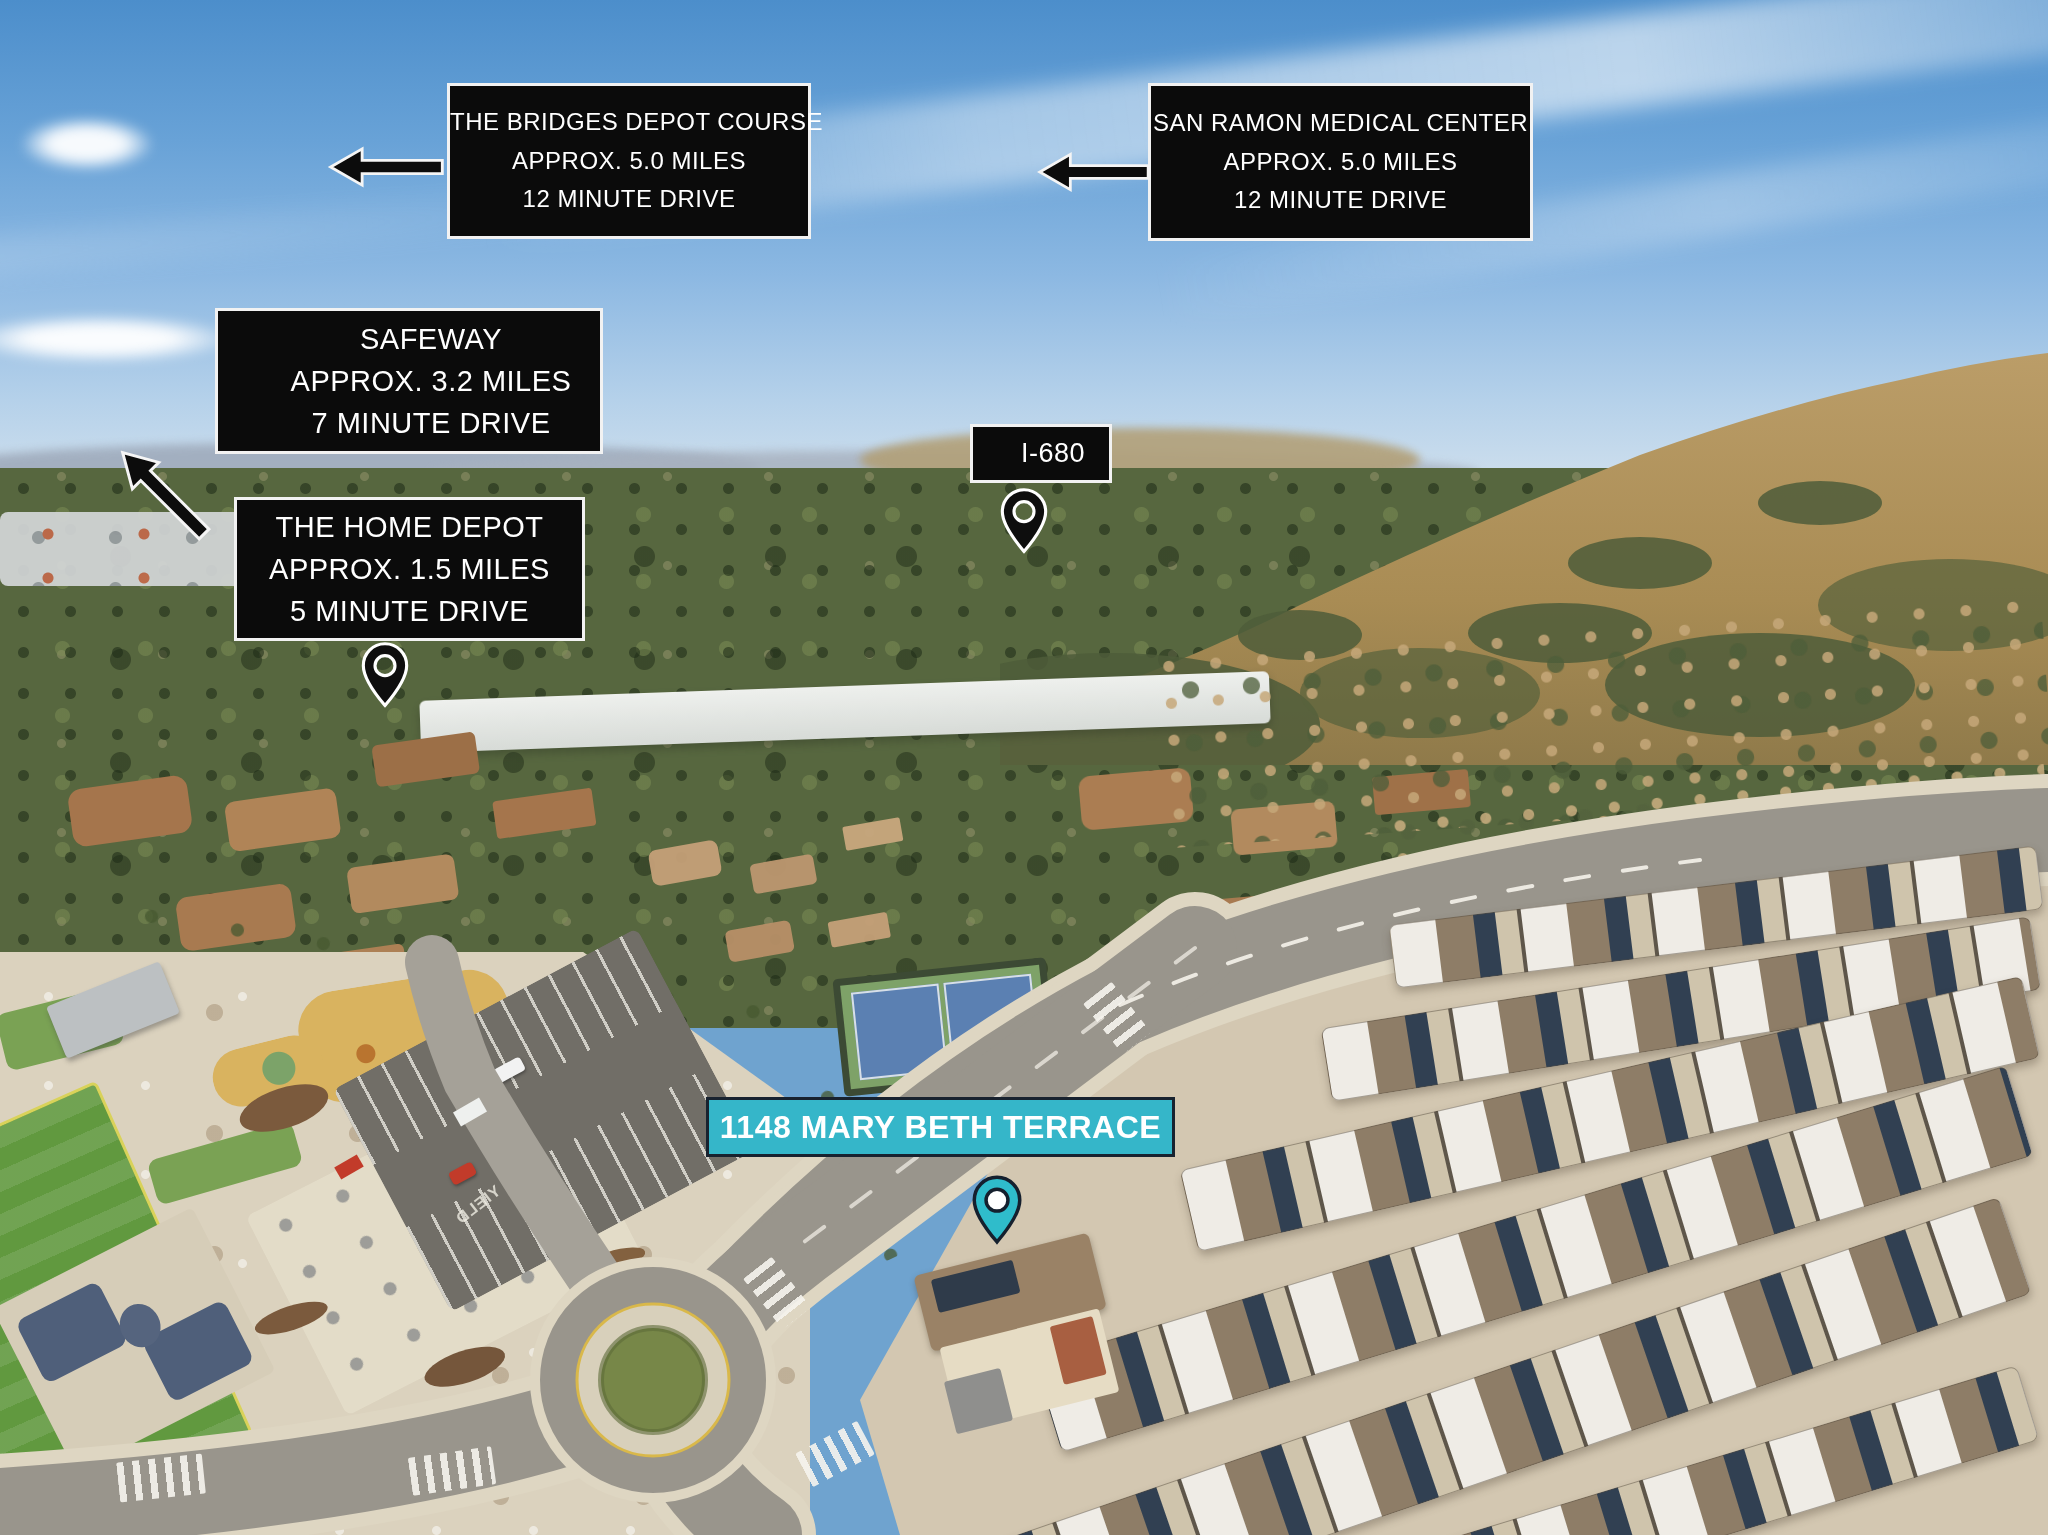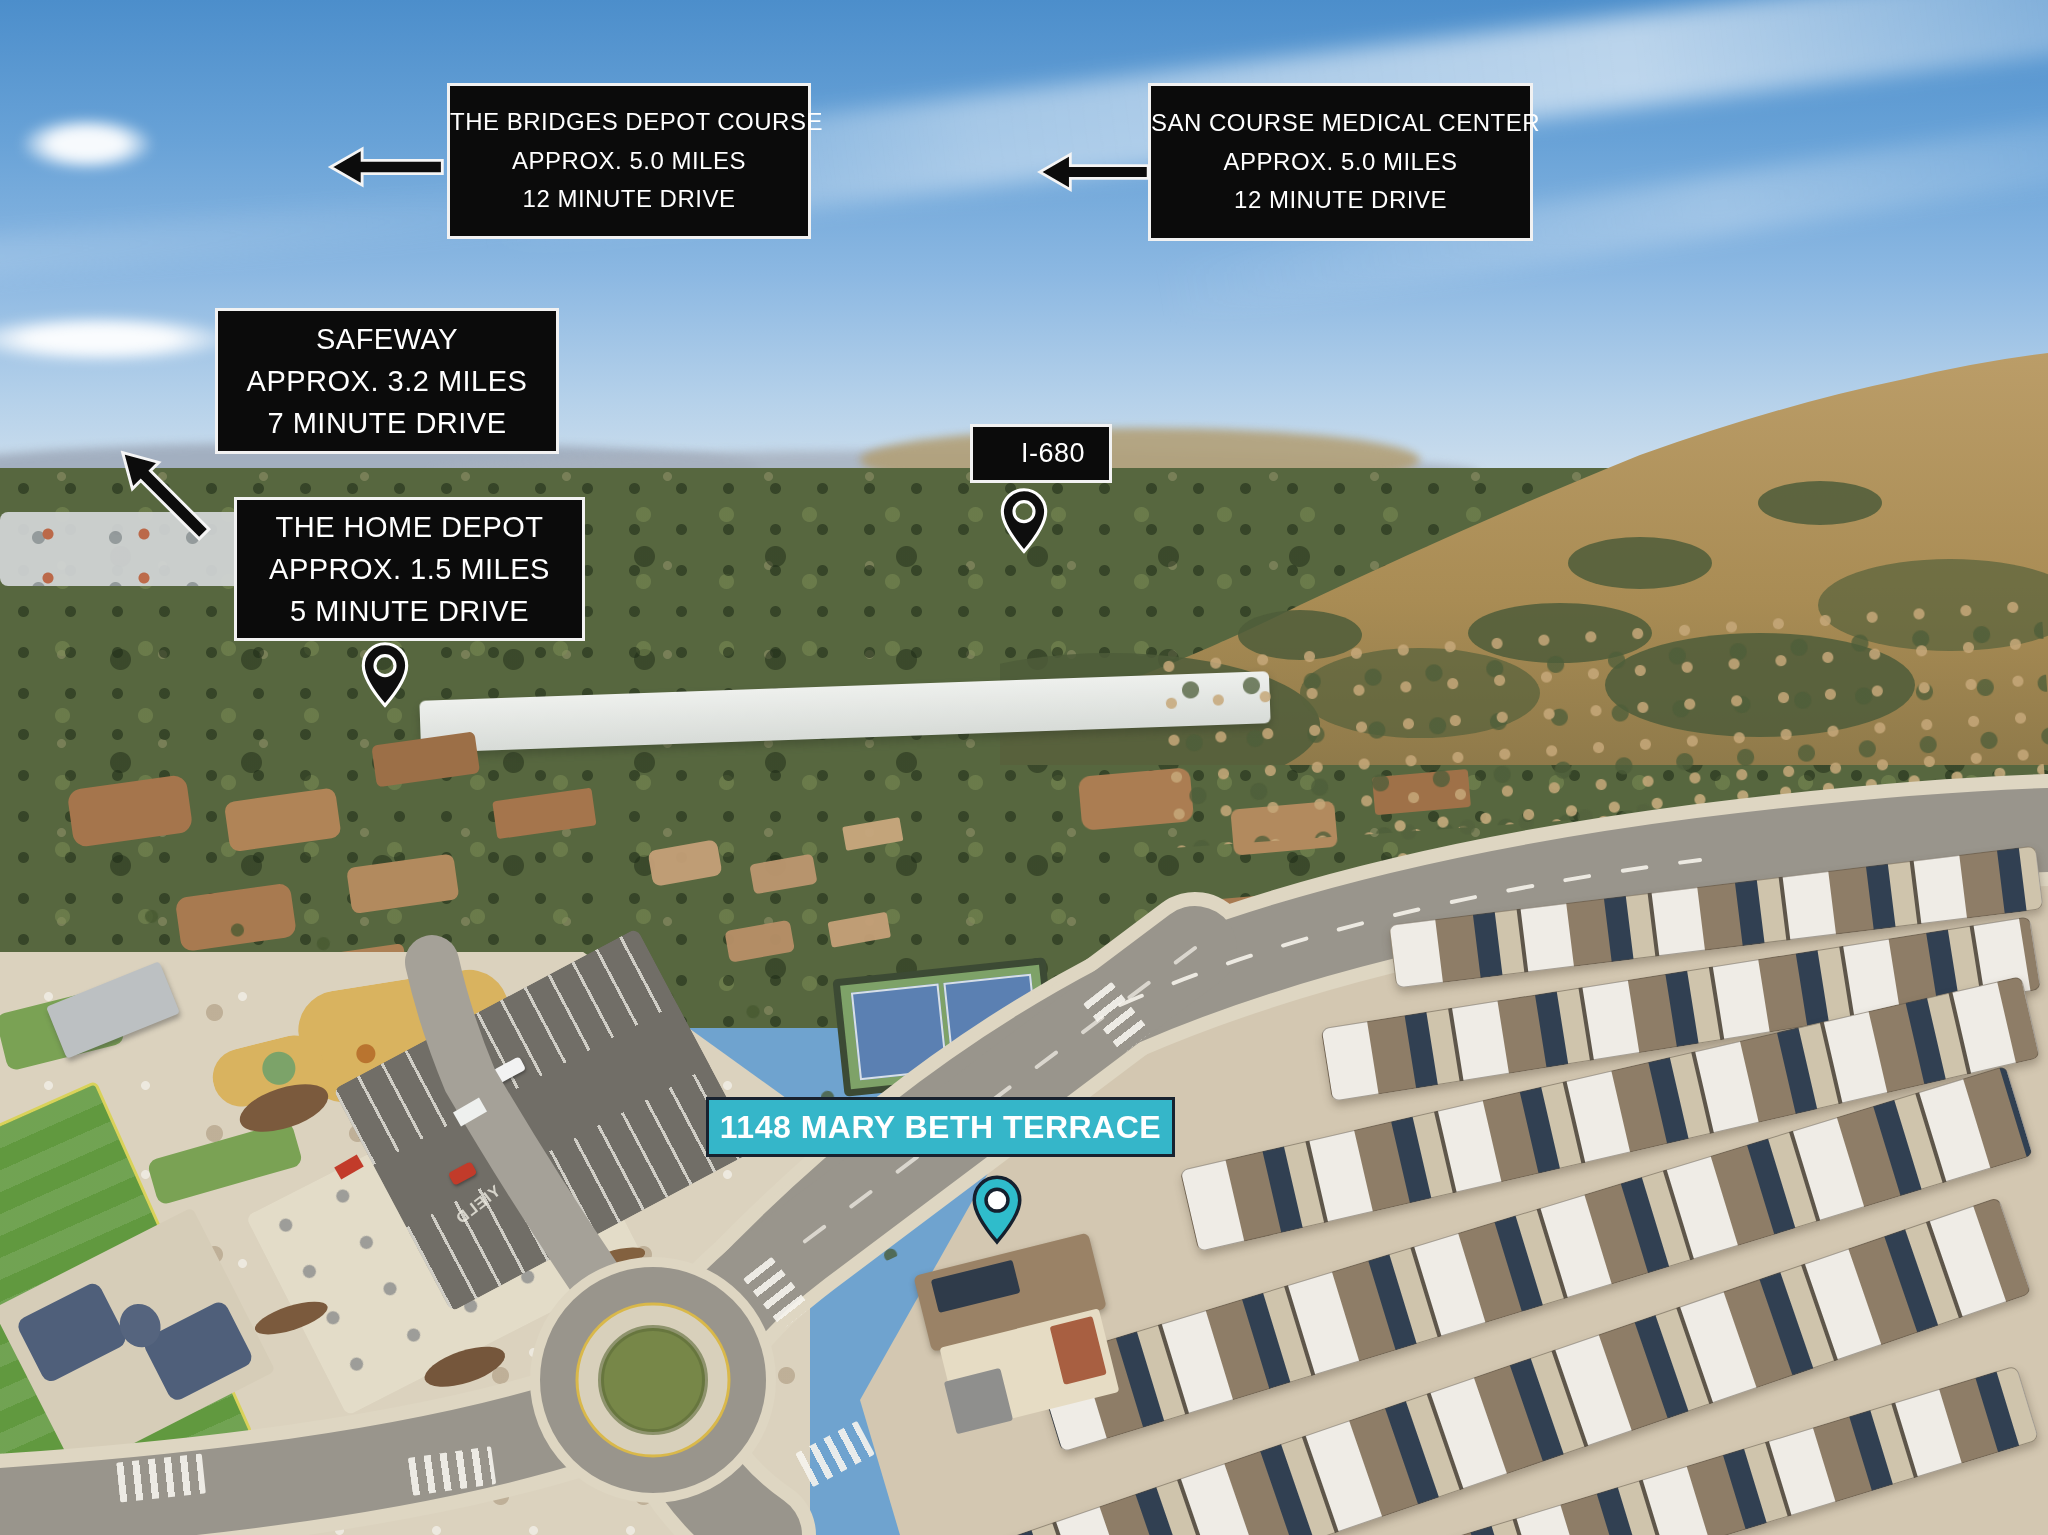--- a/index.html
+++ b/index.html
@@ -293,7 +293,7 @@
     <span class="line">12 MINUTE DRIVE</span>
   </div>
   <div class="abs callout co-medical">
-    <span class="line">SAN COURSE MEDICAL CENTER</span>
+    <span class="line">SAN RAMON MEDICAL CENTER</span>
     <span class="line">APPROX. 5.0 MILES</span>
     <span class="line">12 MINUTE DRIVE</span>
   </div>

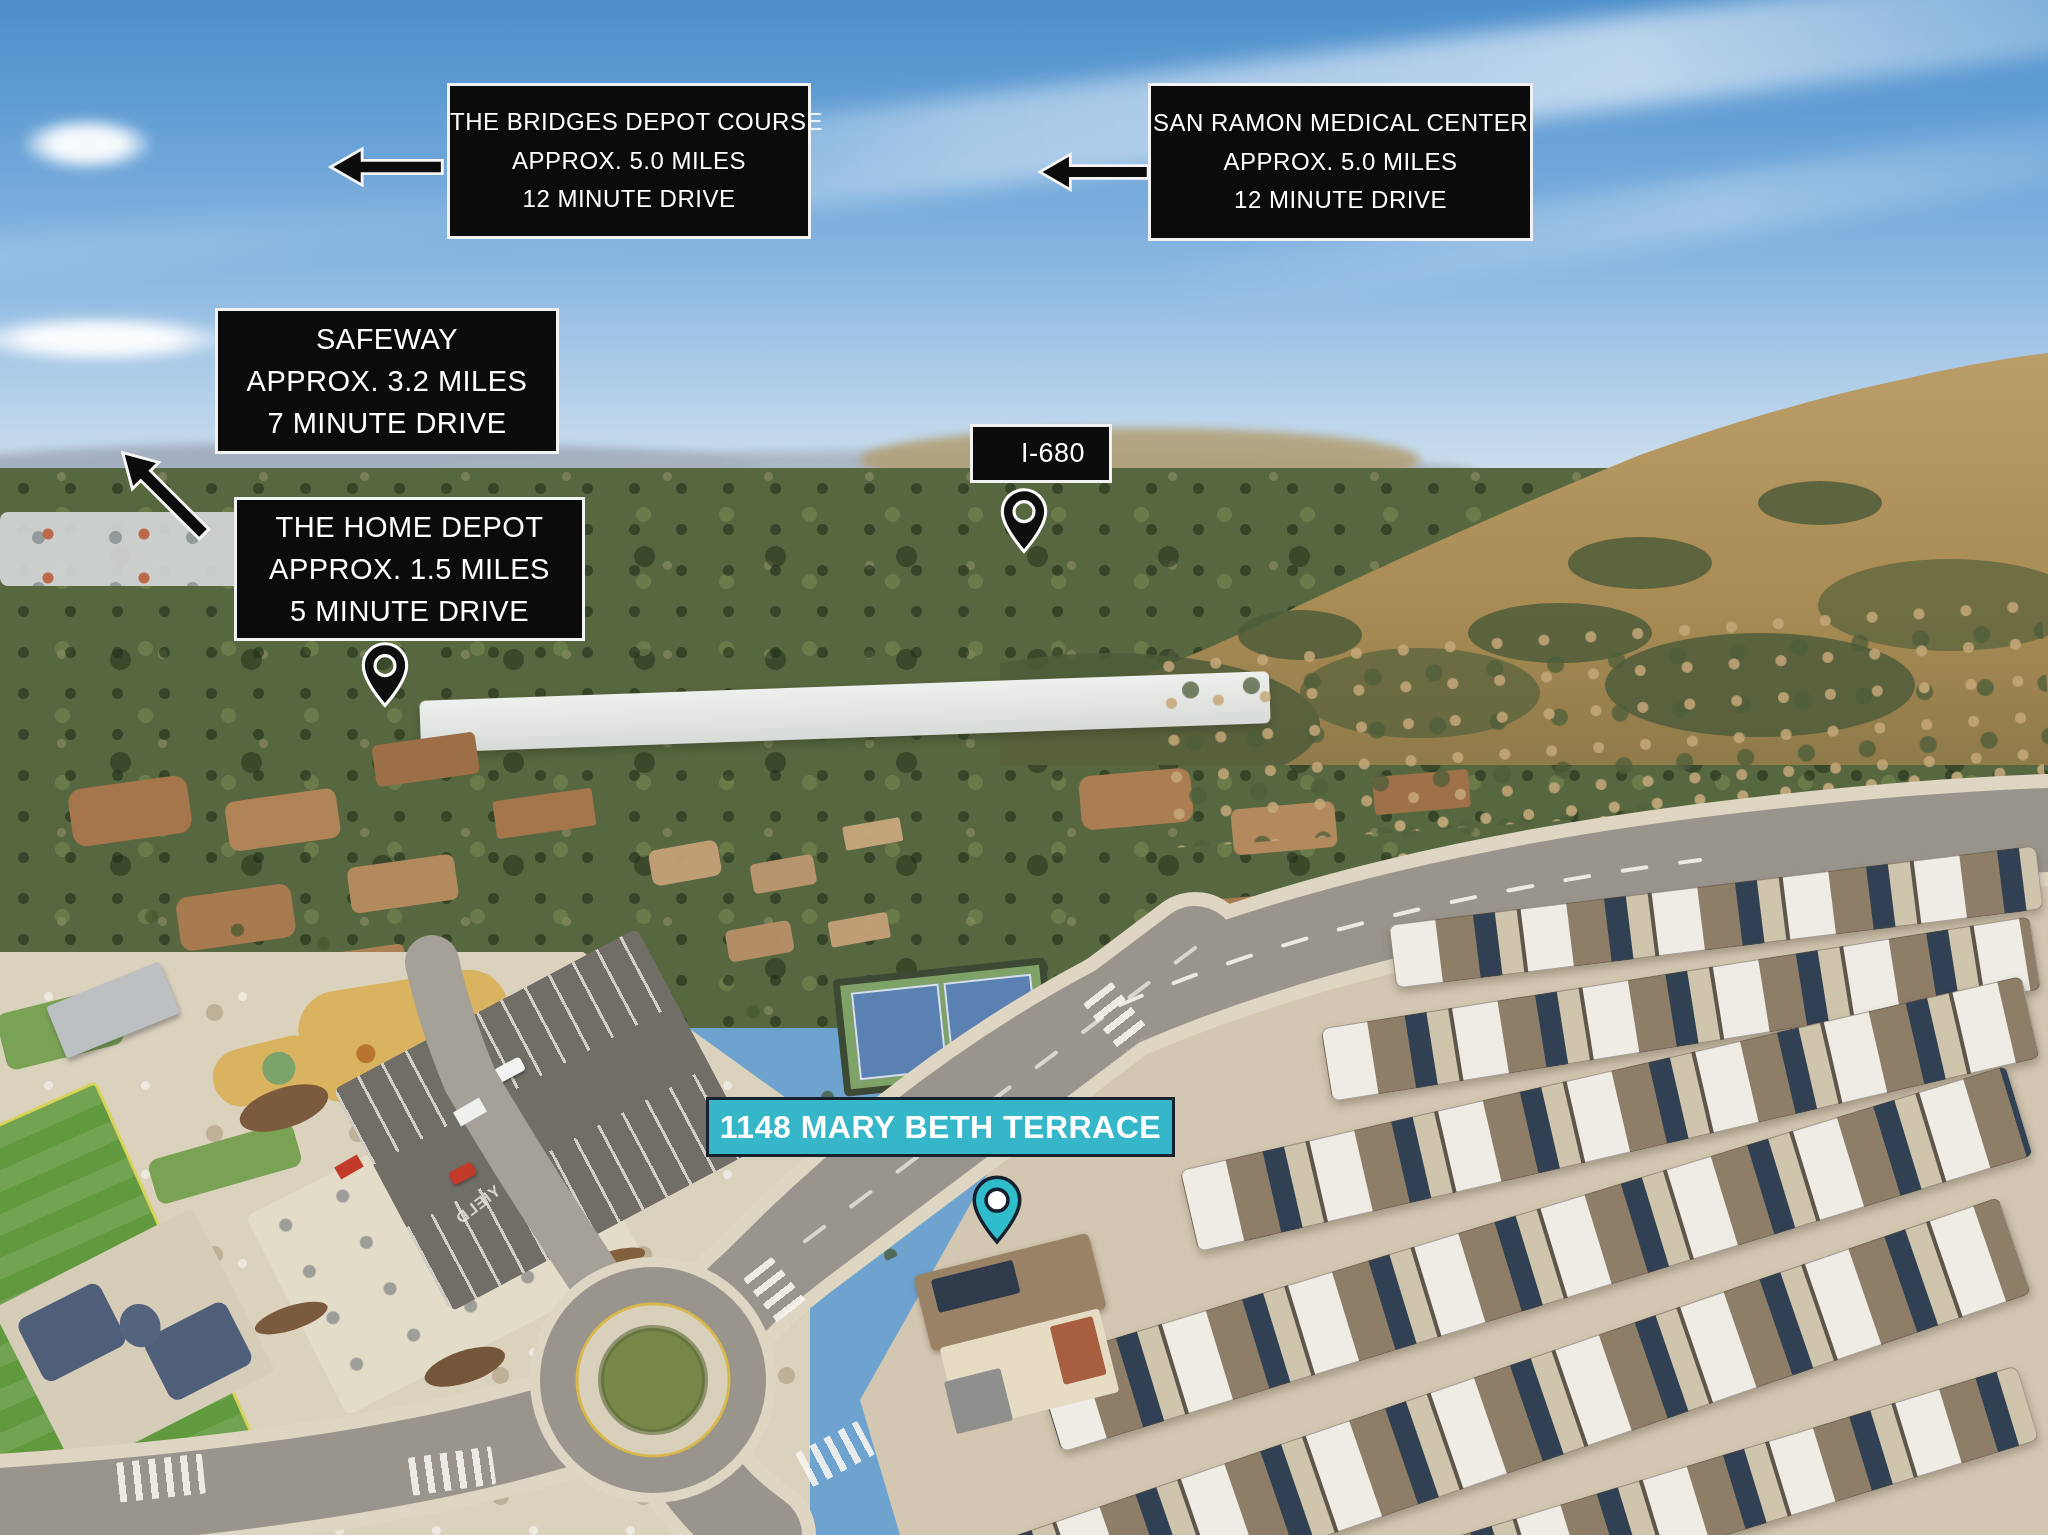--- a/index.html
+++ b/index.html
@@ -150,7 +150,7 @@
   .callout .line{display:block;white-space:nowrap;}
   .co-golf{left:447px;top:83px;width:358px;height:150px;font-size:24px;line-height:1.6;}
   .co-medical{left:1148px;top:83px;width:379px;height:152px;font-size:24px;line-height:1.6;}
-  .co-safeway{left:215px;top:308px;width:338px;height:140px;font-size:29px;line-height:1.45;}
+  .co-safeway{left:215px;top:308px;width:338px;height:140px;font-size:29px;line-height:1.45;padding-left:44px;}
   .co-homedepot{left:218px;top:497px;width:345px;height:138px;font-size:29px;line-height:1.45;margin-left:16px;}
   .co-i680{left:970px;top:424px;width:112px;height:53px;font-size:27px;line-height:1;padding-left:24px;}
   .arrow{z-index:20;}

